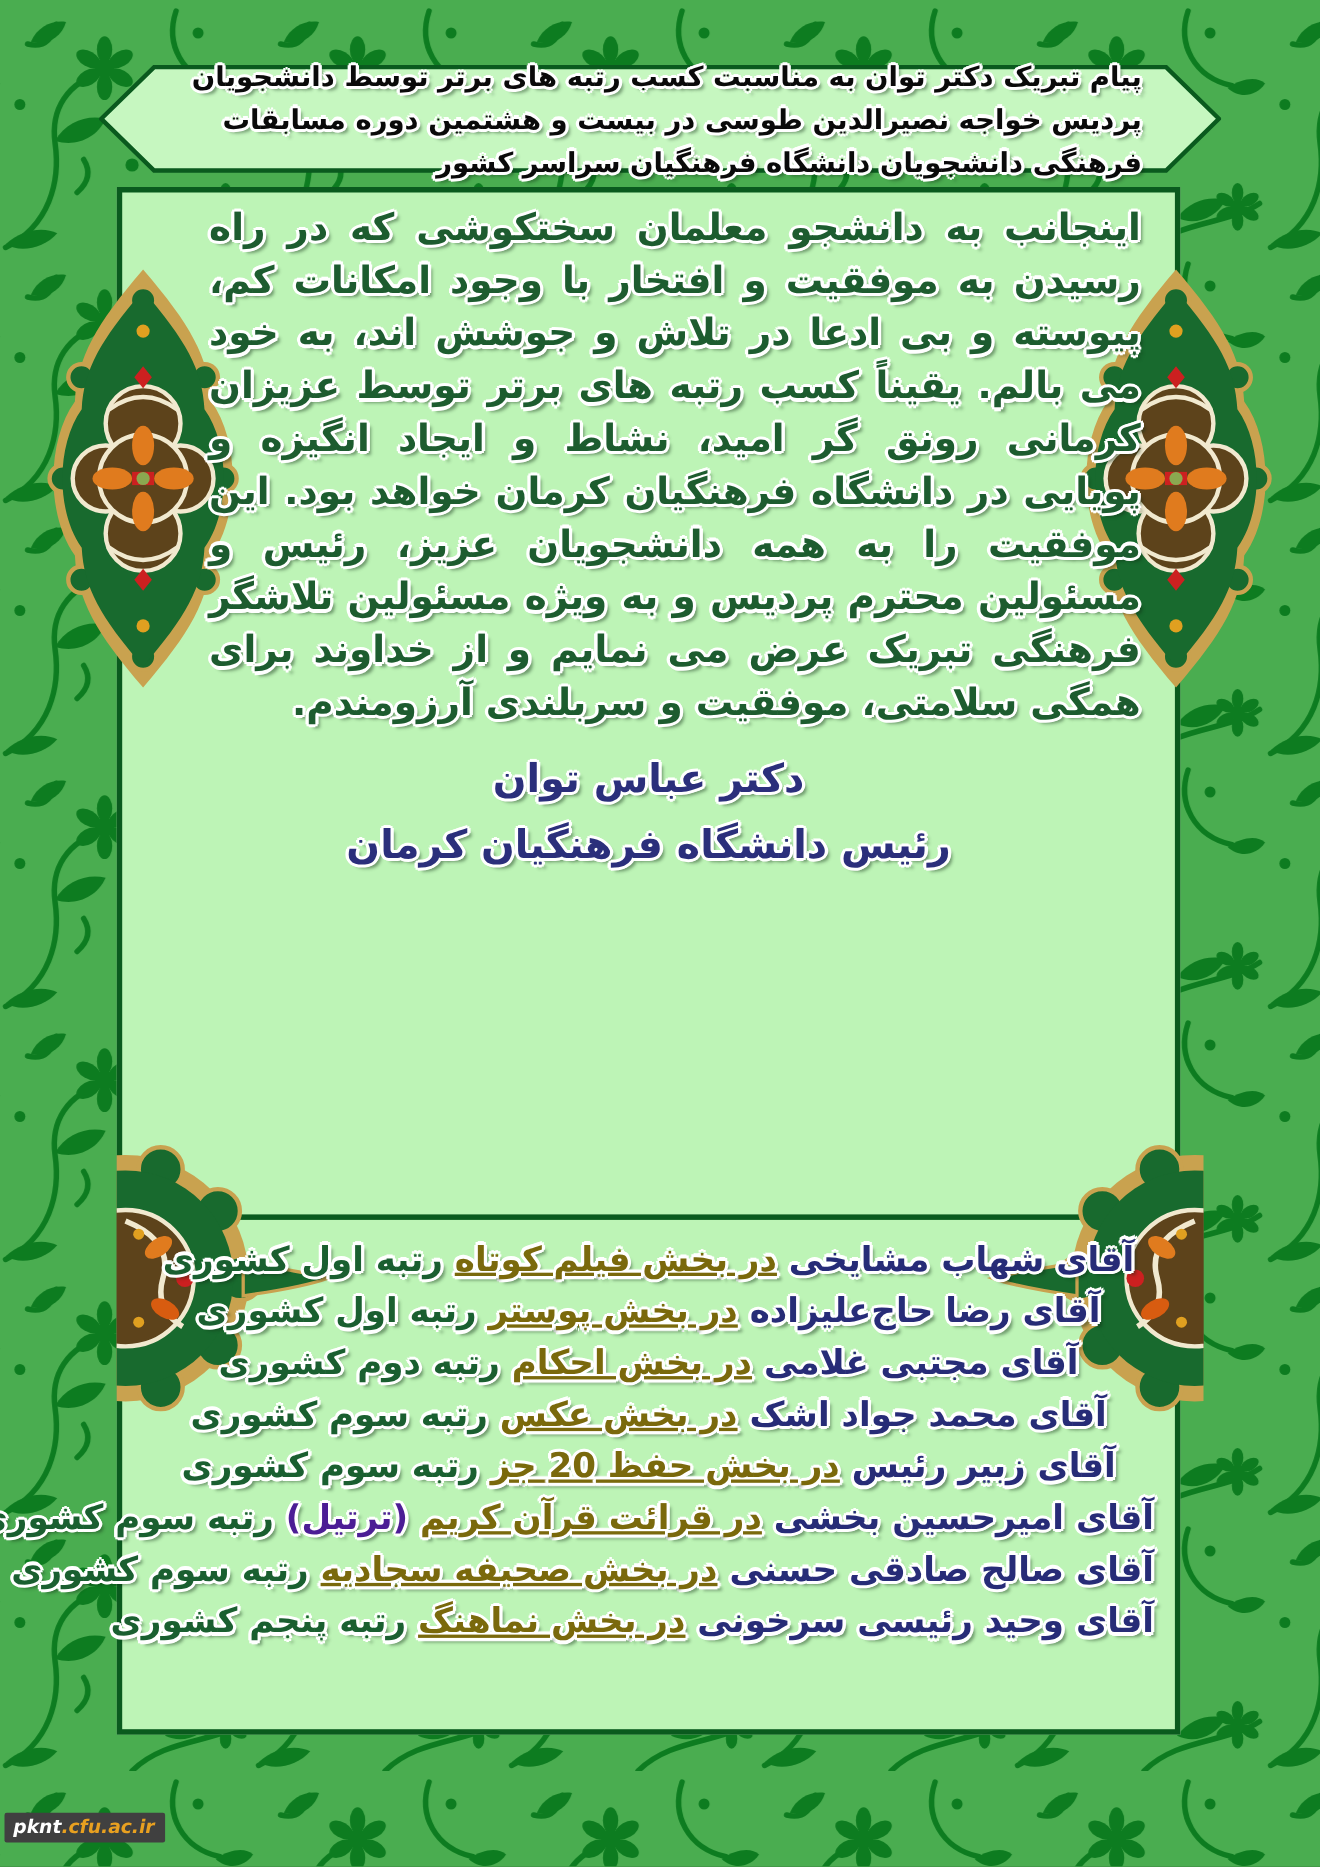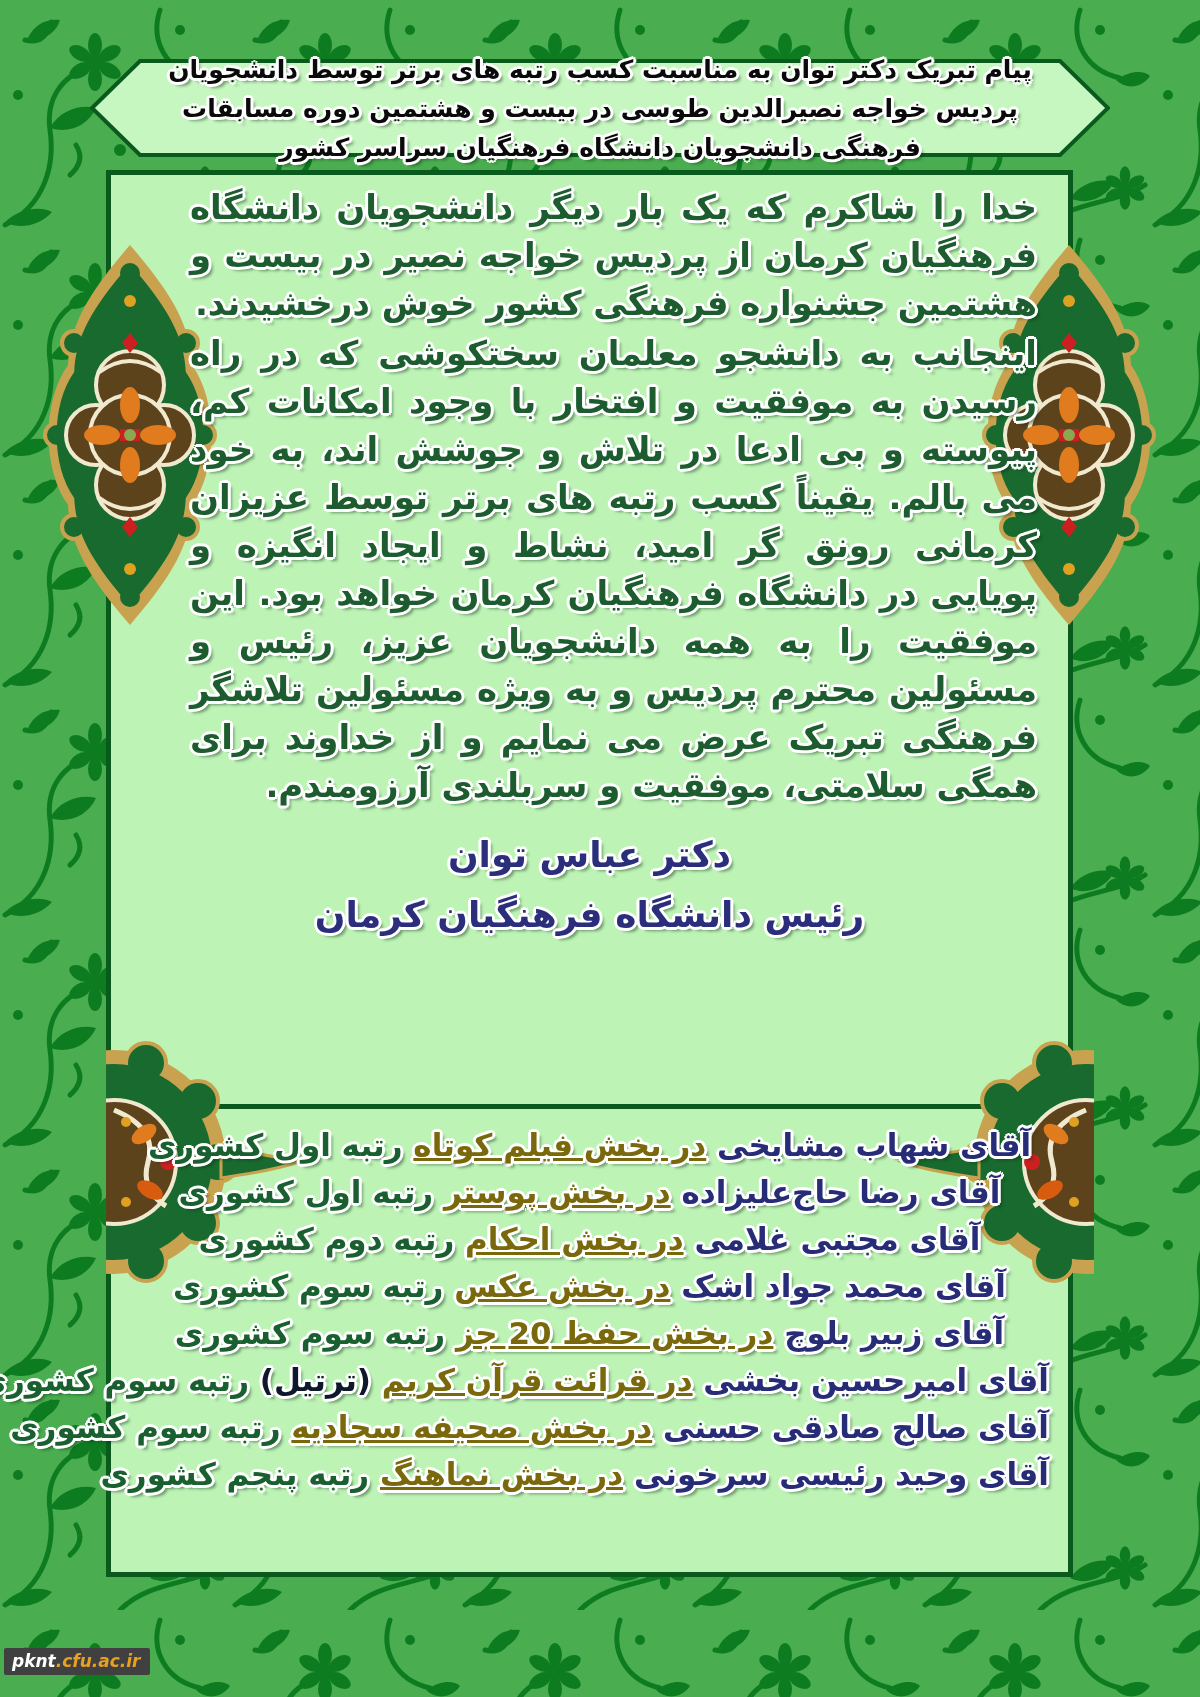--- a/index.html
+++ b/index.html
@@ -14,7 +14,7 @@
   .banner svg{position:absolute;left:0;top:0;}
   .banner-text{
     position:absolute;left:0;top:0;right:0;bottom:0;
-    display:flex;align-items:center;justify-content:center;text-align:center;
+    display:flex;align-items:center;justify-content:center;
     padding:0 72px;font-size:25px;line-height:39px;color:#0a0a0a;
   }
   

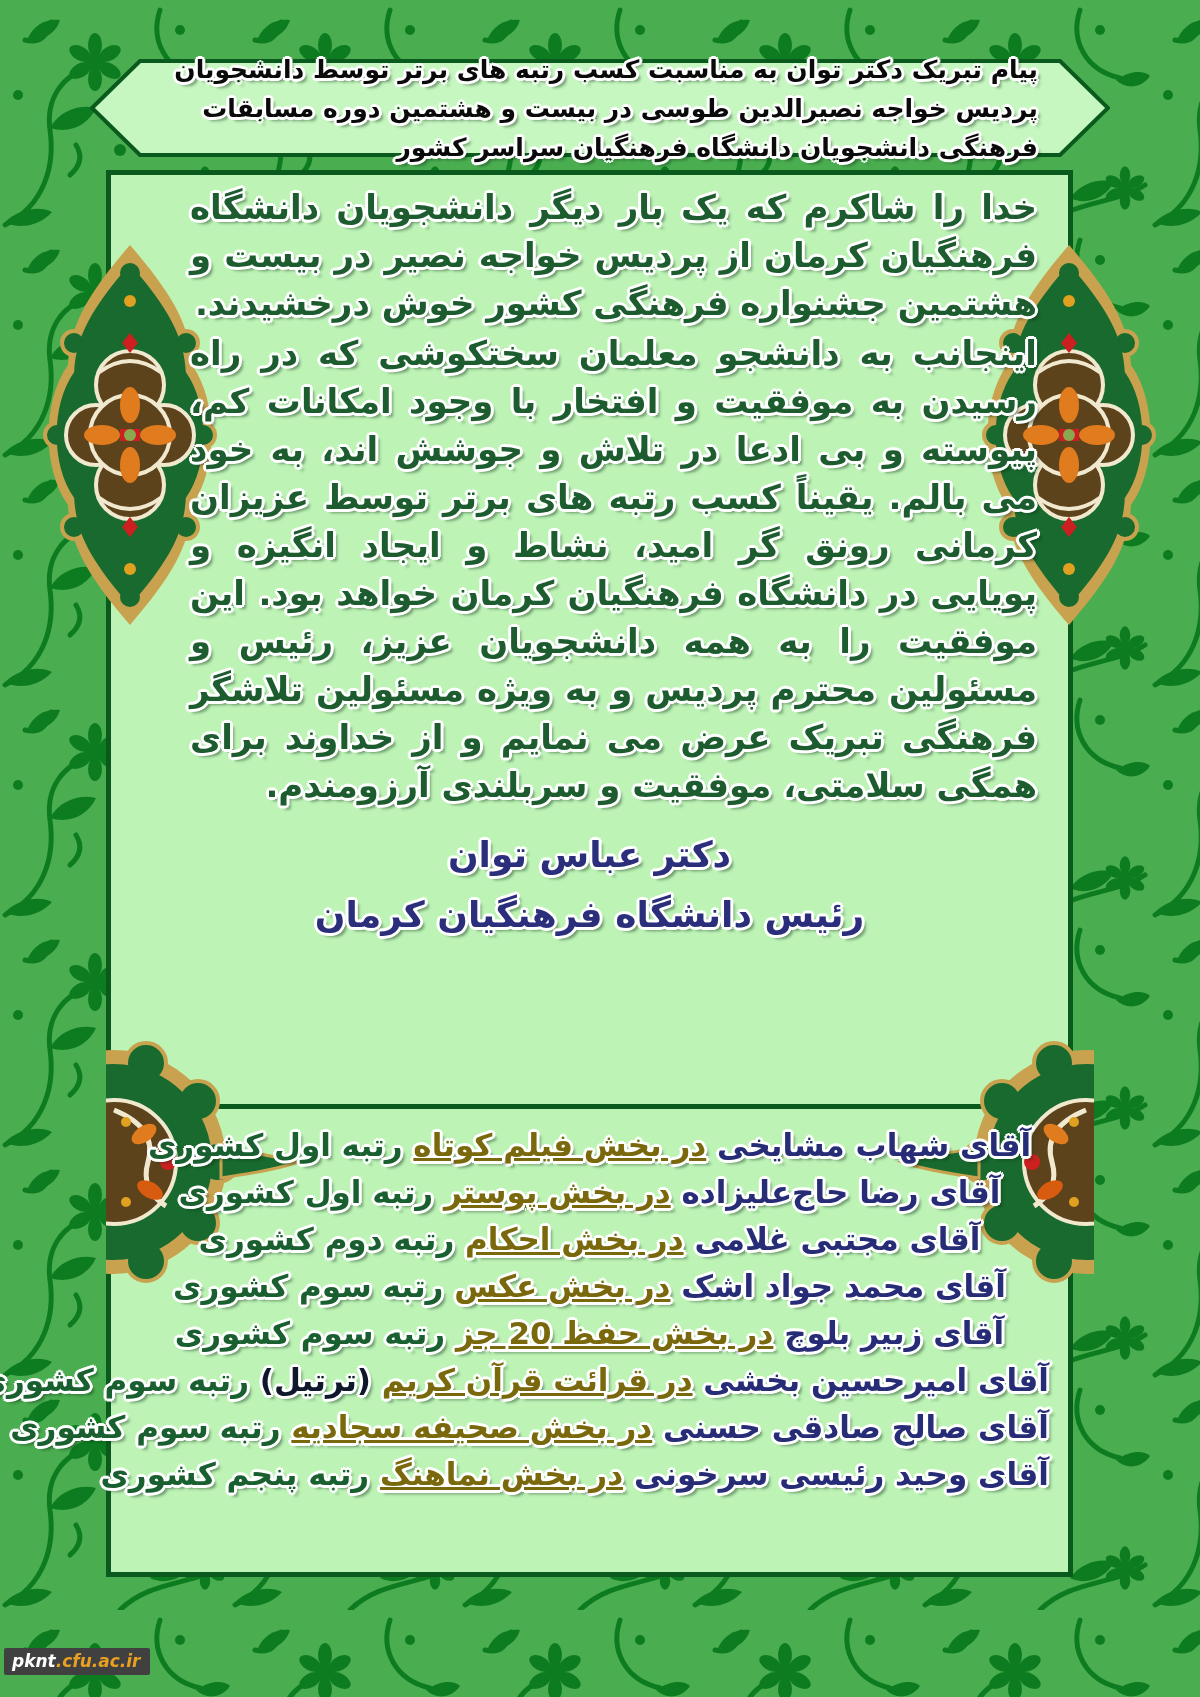--- a/index.html
+++ b/index.html
@@ -242,7 +242,6 @@
   </svg>
 
   <div class="content">
-    <p class="para ow">خدا را شاکرم که یک بار دیگر دانشجویان دانشگاه فرهنگیان کرمان از پردیس خواجه نصیر در بیست و هشتمین جشنواره فرهنگی کشور خوش درخشیدند.</p>
     <p class="para ow">اینجانب به دانشجو معلمان سختکوشی که در راه رسیدن به موفقیت و افتخار با وجود امکانات کم، پیوسته و بی ادعا در تلاش و جوشش اند، به خود می بالم. یقیناً کسب رتبه های برتر توسط عزیزان کرمانی رونق گر امید، نشاط و ایجاد انگیزه و پویایی در دانشگاه فرهنگیان کرمان خواهد بود. این موفقیت را به همه دانشجویان عزیز، رئیس و مسئولین محترم پردیس و به ویژه مسئولین تلاشگر فرهنگی تبریک عرض می نمایم و از خداوند برای همگی سلامتی، موفقیت و سربلندی آرزومندم.</p>
     <div class="sig ow">دکتر عباس توان</div>
     <div class="sig ow" style="margin-top:0;">رئیس دانشگاه فرهنگیان کرمان</div>

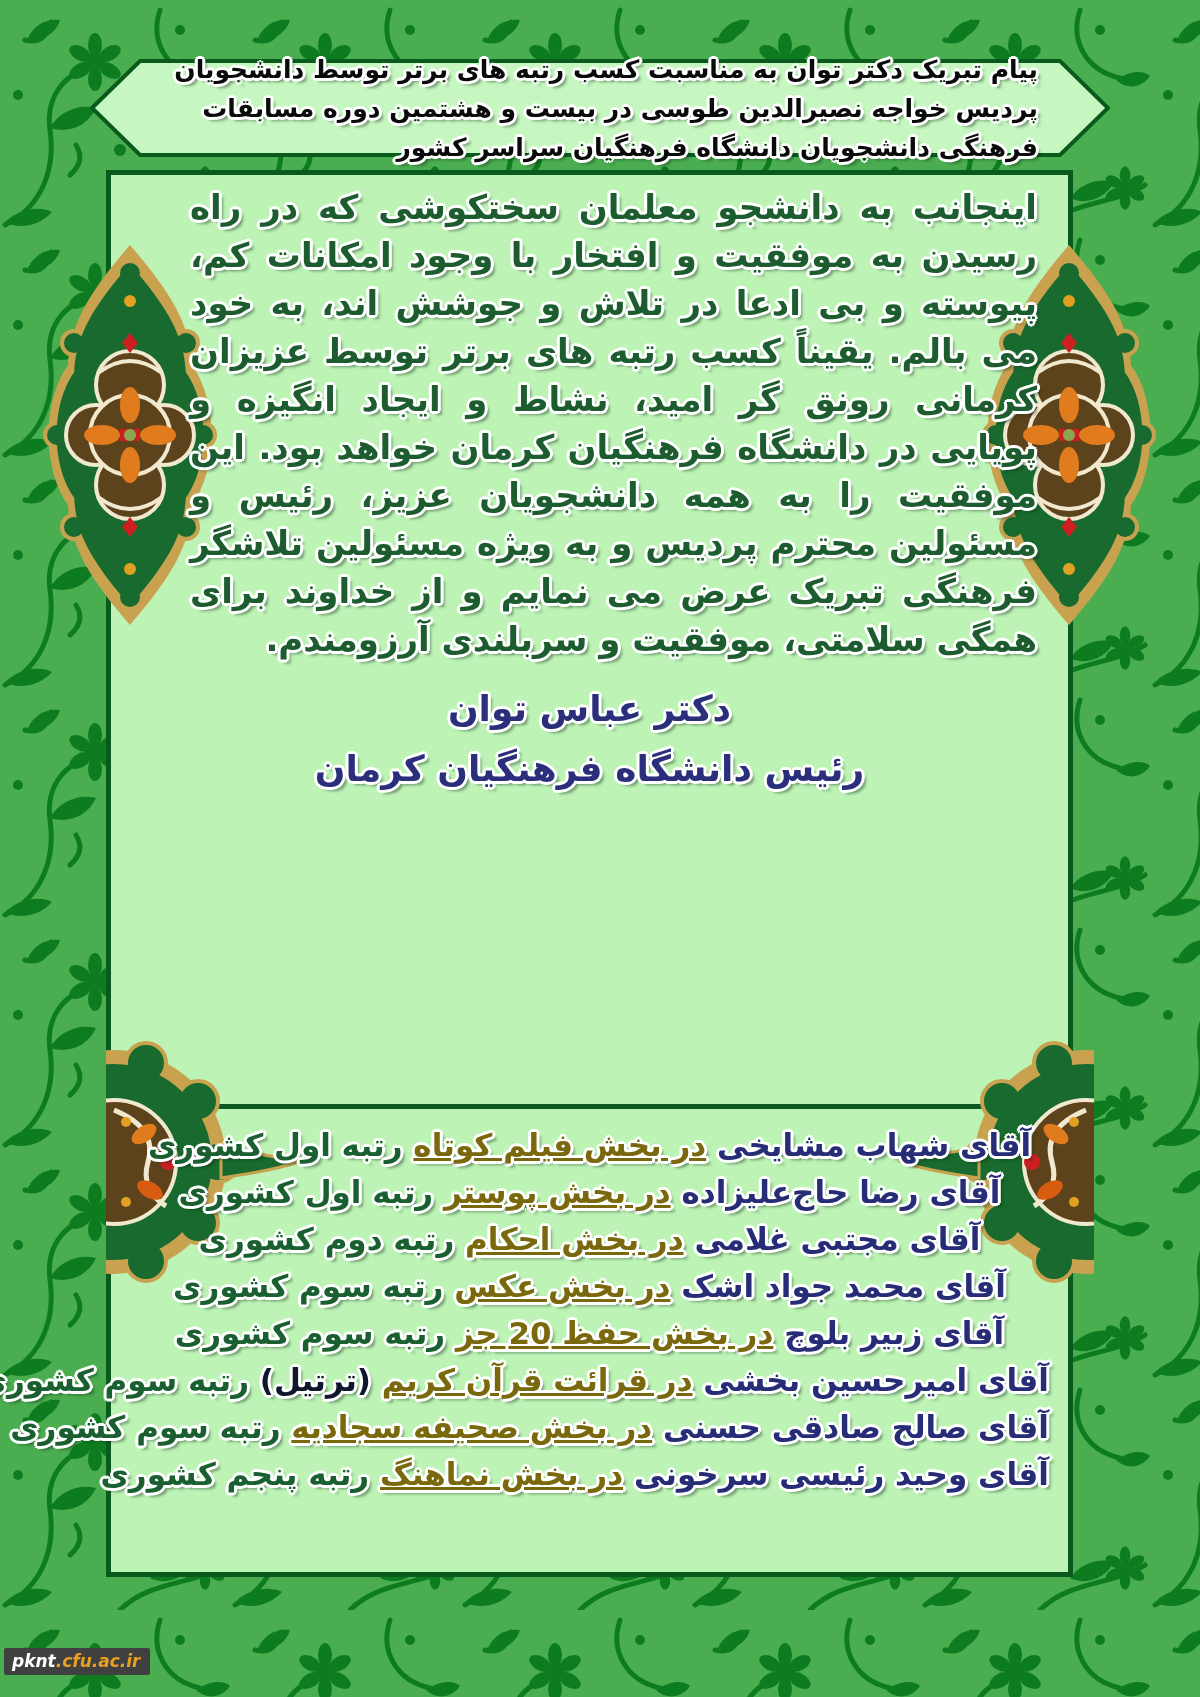--- a/index.html
+++ b/index.html
@@ -273,7 +273,7 @@
       <span class="w-rank">رتبه سوم کشوری</span>
     </div>
     <div class="winner-line ow">
-      <span class="w-name">آقای زبیر بلوچ</span>
+      <span class="w-name">آقای زبیر رئیس</span>
       <span class="w-cat">در بخش حفظ 20 جز</span>
       <span class="w-note"></span>
       <span class="w-rank">رتبه سوم کشوری</span>

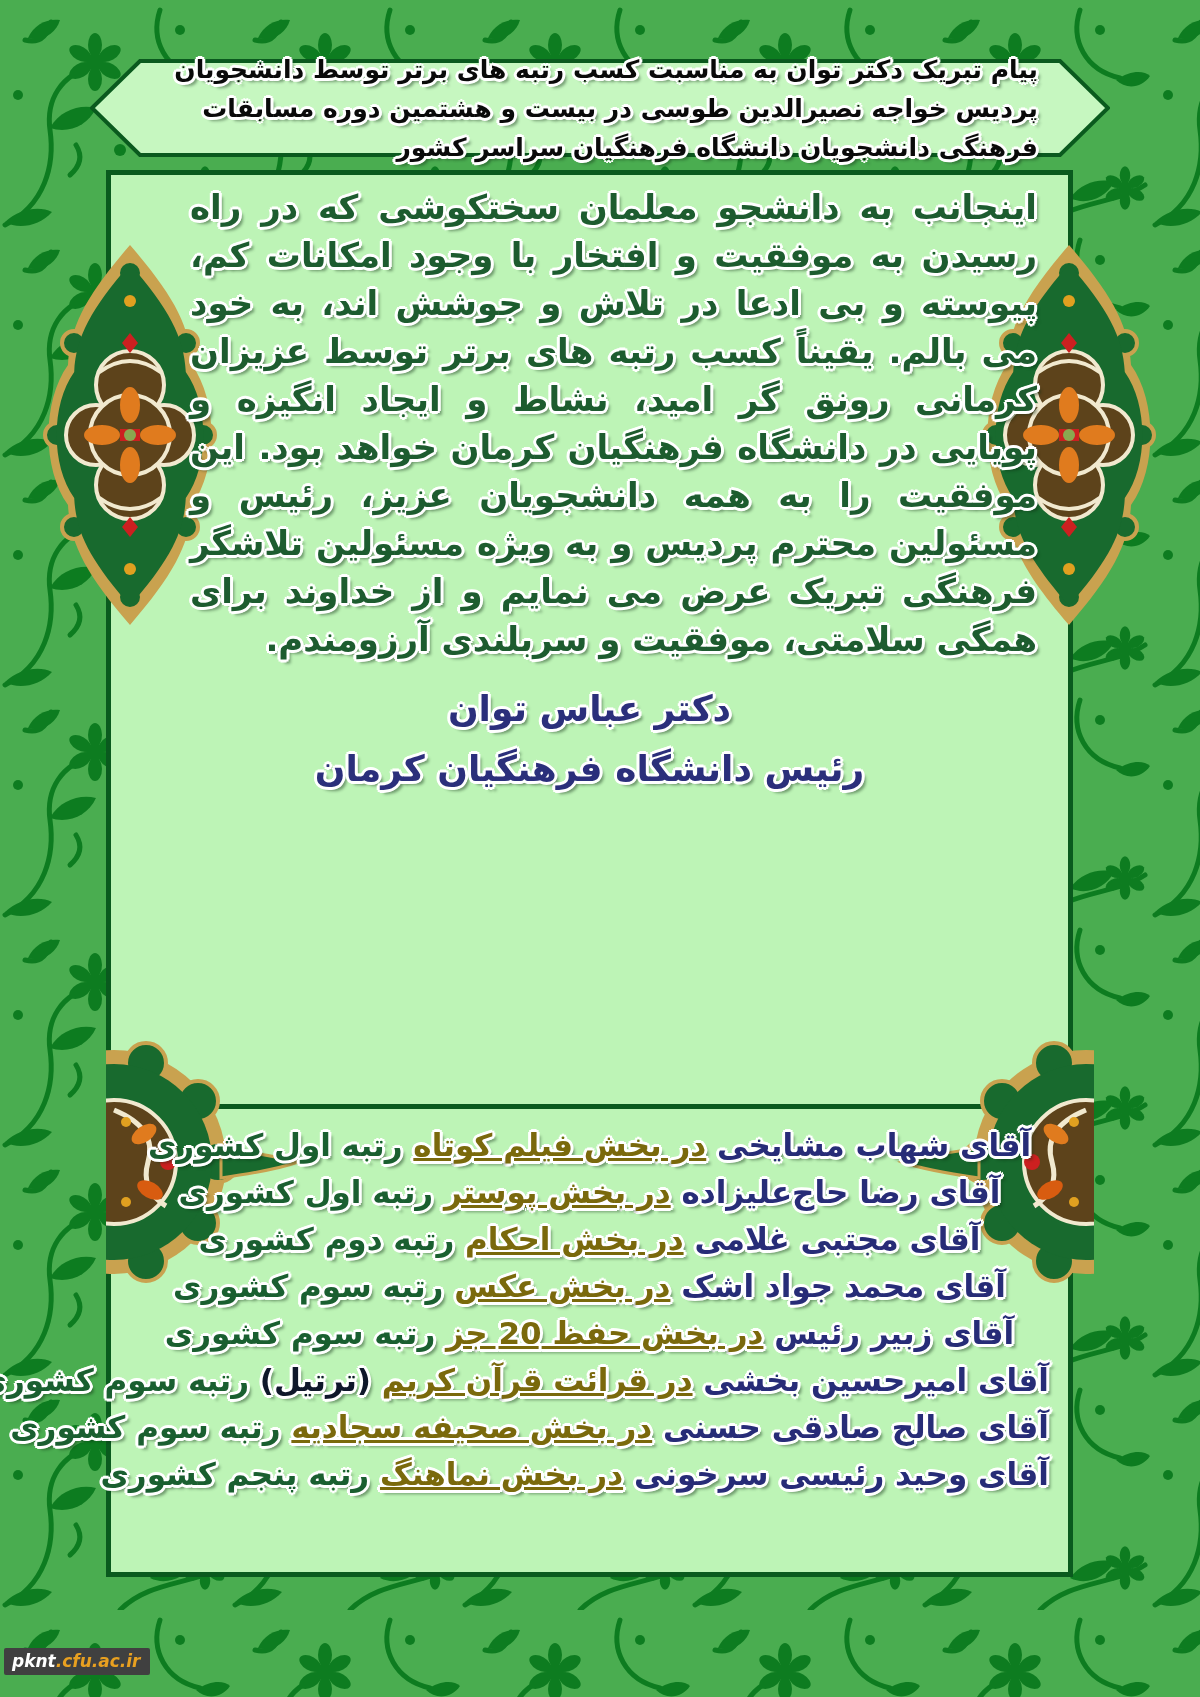--- a/index.html
+++ b/index.html
@@ -39,7 +39,7 @@
   .winner-line{font-size:31px;line-height:47px;white-space:nowrap;}
   .w-name{color:#272c77;}
   .w-cat{color:#7a690c;text-decoration:underline;}
-  .w-note{color:#0f172a;margin-top:10px;}
+  .w-note{color:#4c1d95;margin-top:10px;}
   .w-rank{color:#1a5f30;}
   
   .ow{

